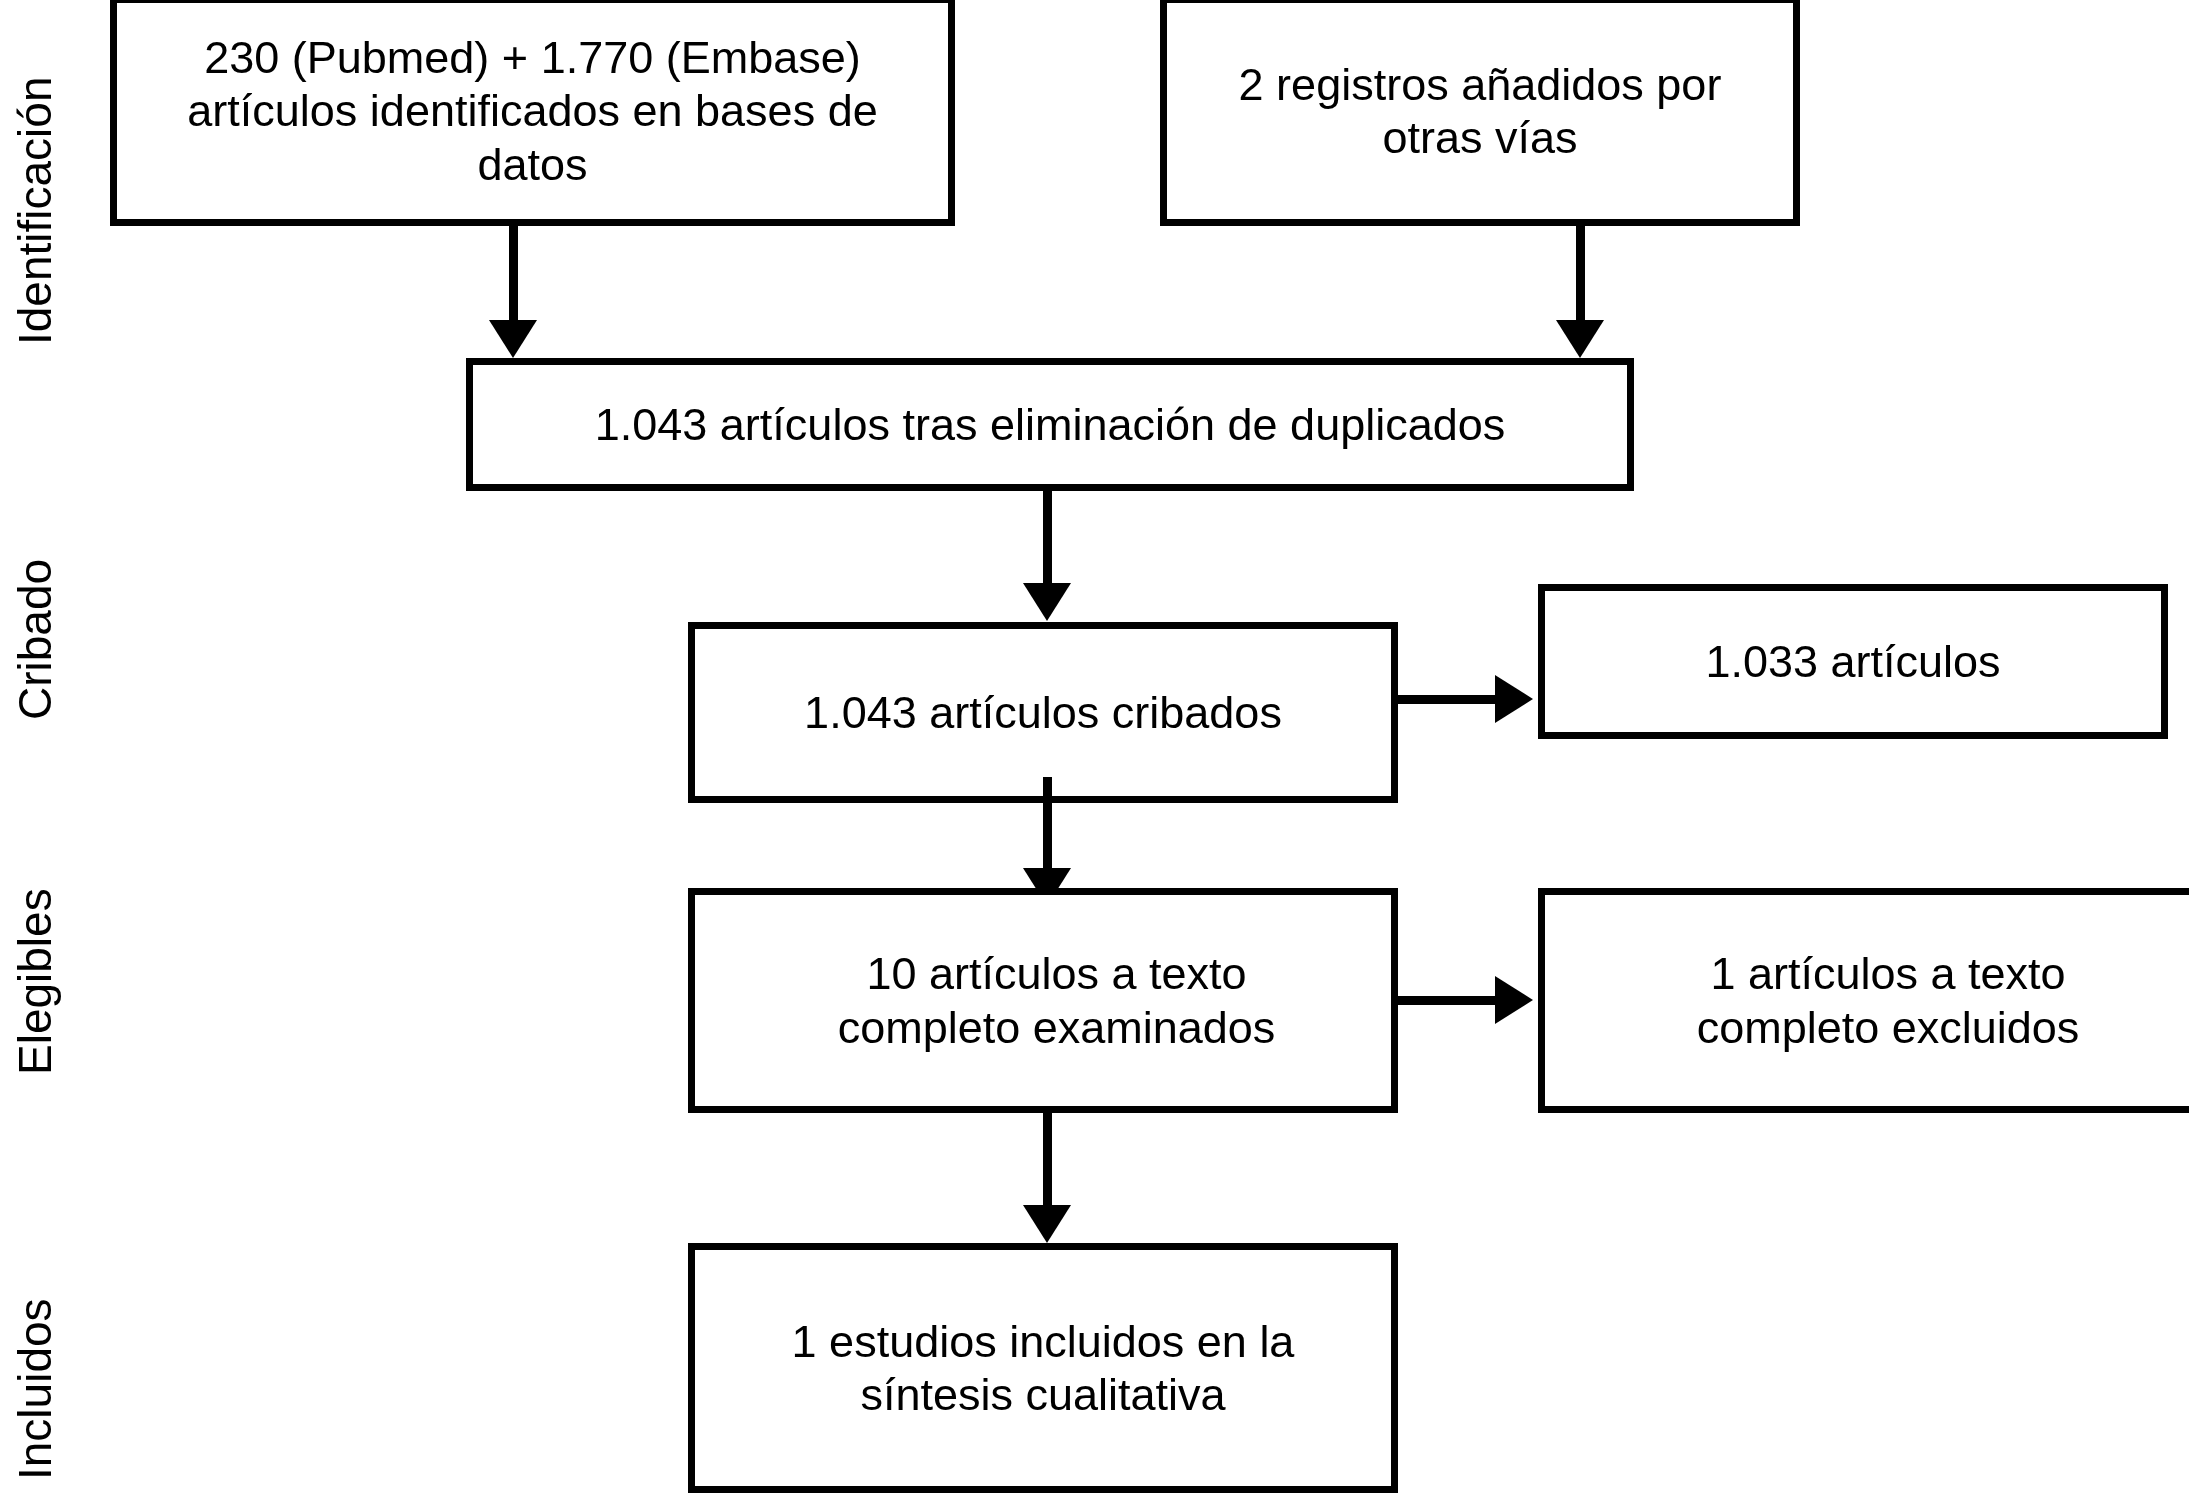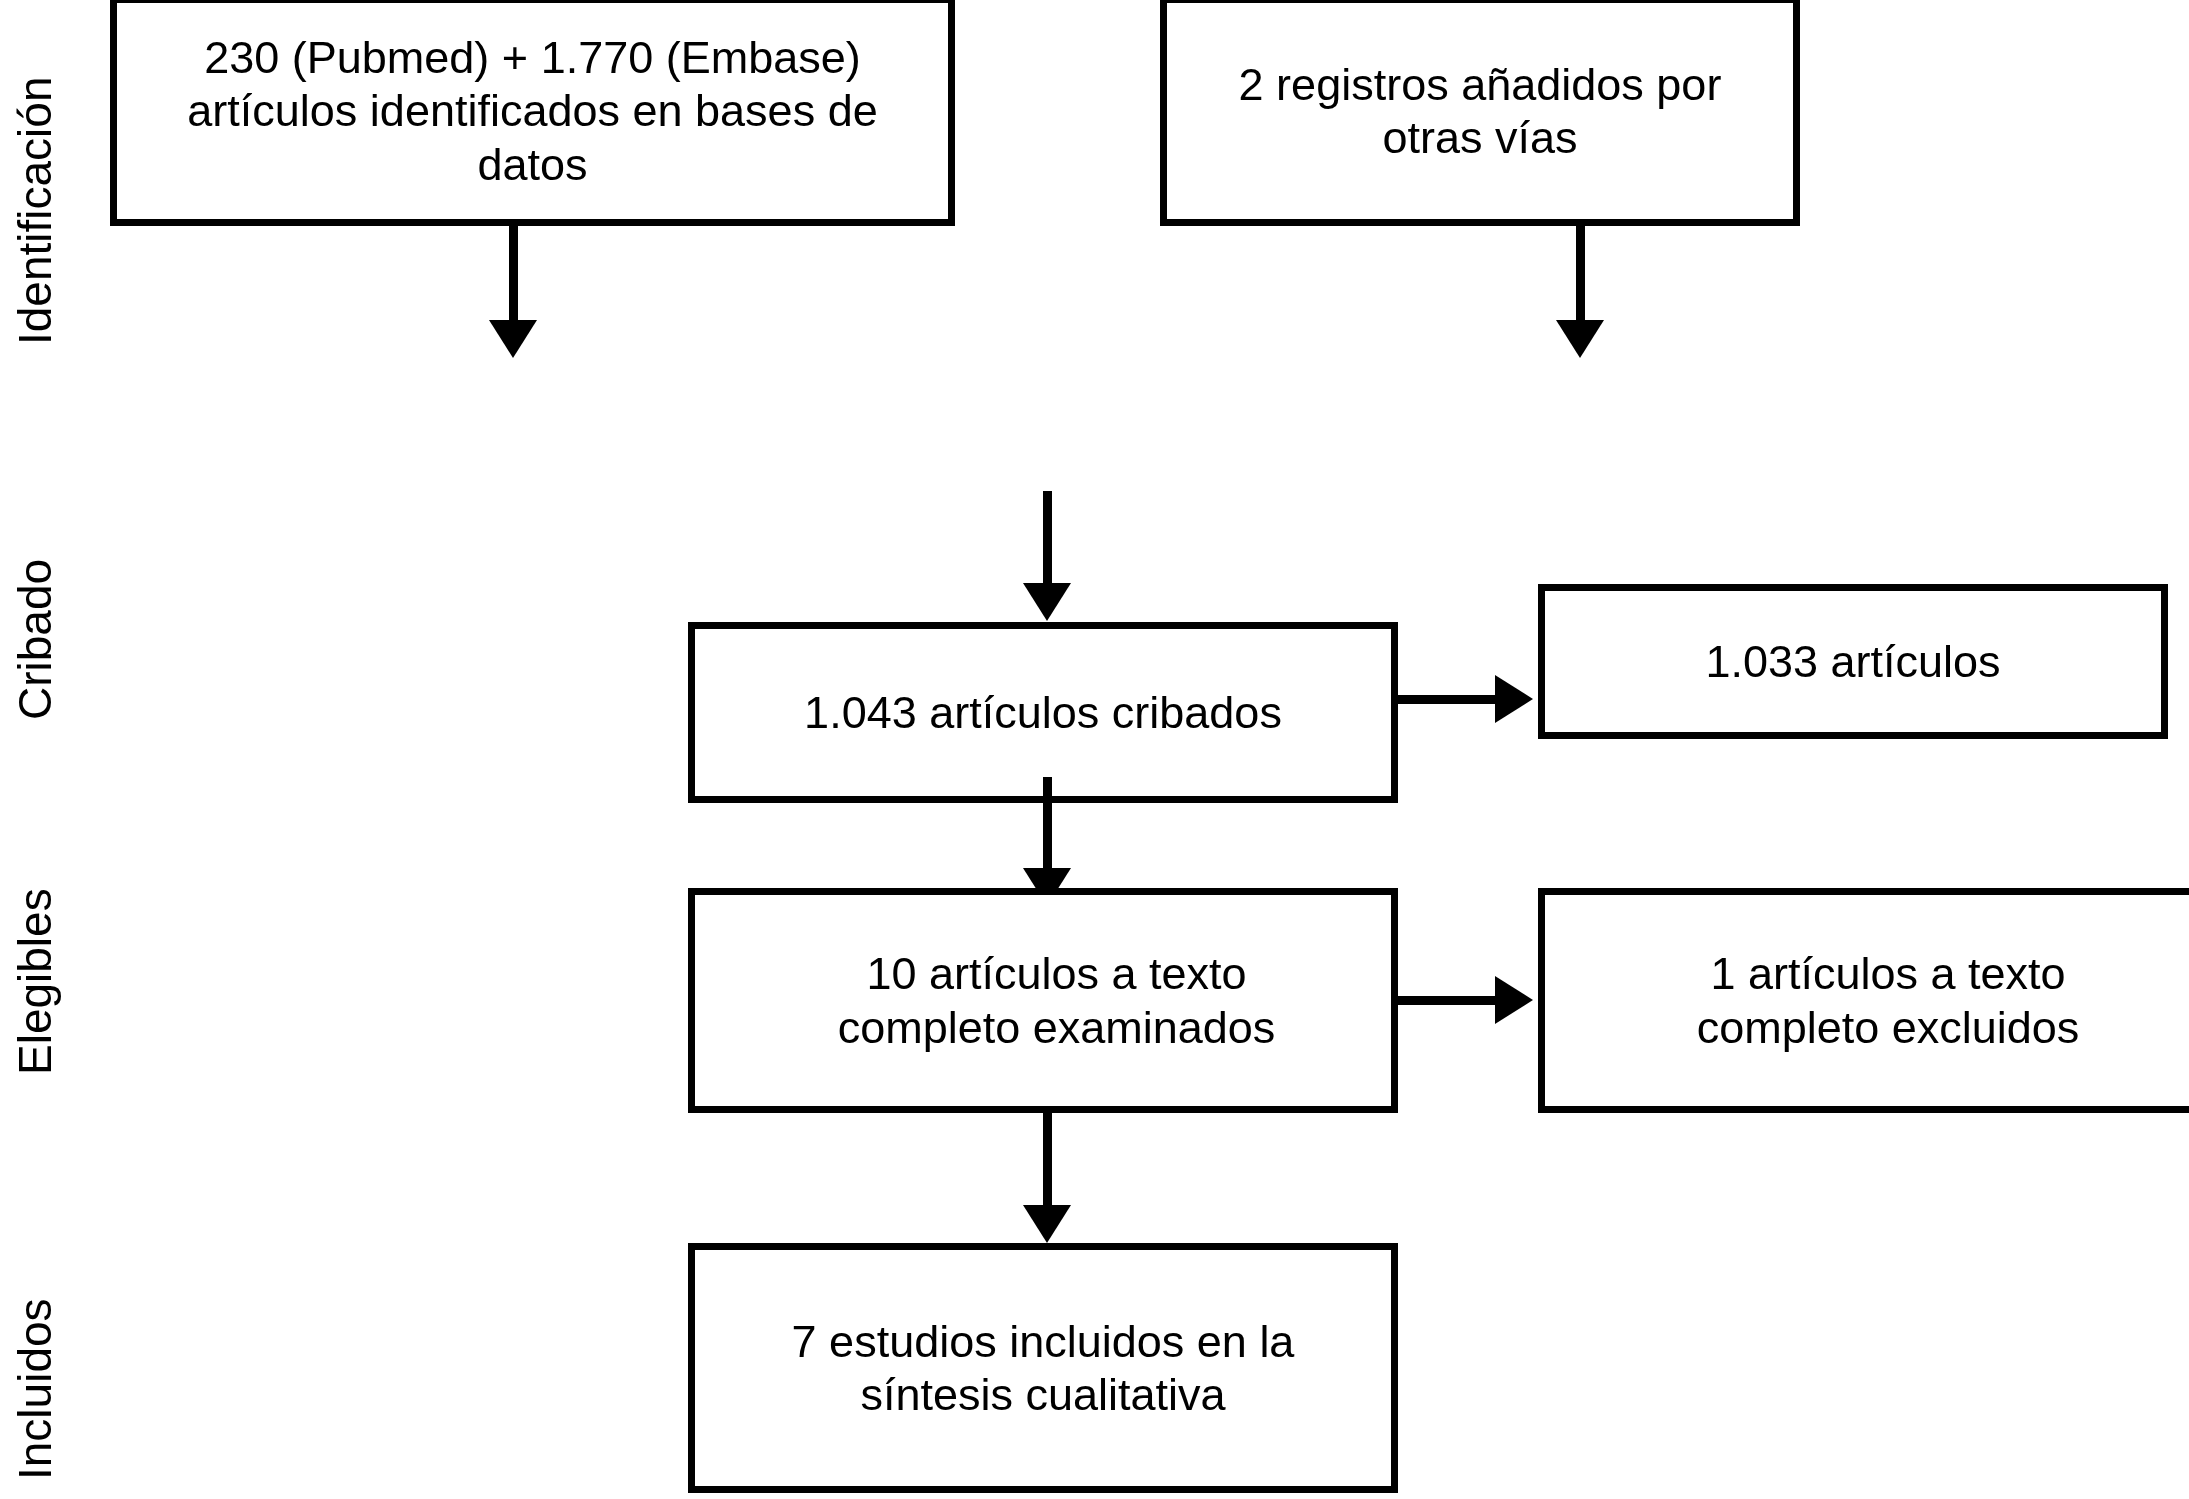--- a/index.html
+++ b/index.html
@@ -101,6 +101,9 @@
   <div class="vline" style="left: 1576px; top: 226px; height: 105px;"></div>
   <div class="arrow-down" style="left: 1556px; top: 320px;"></div>
 
+  <div class="node" style="left: 466px; top: 358px; width: 1168px; height: 133px;">
+    <span class="node-text">1.043 artículos tras eliminación de duplicados</span>
+  </div>
 
   <div class="vline" style="left: 1043px; top: 491px; height: 100px;"></div>
   <div class="arrow-down" style="left: 1023px; top: 583px;"></div>

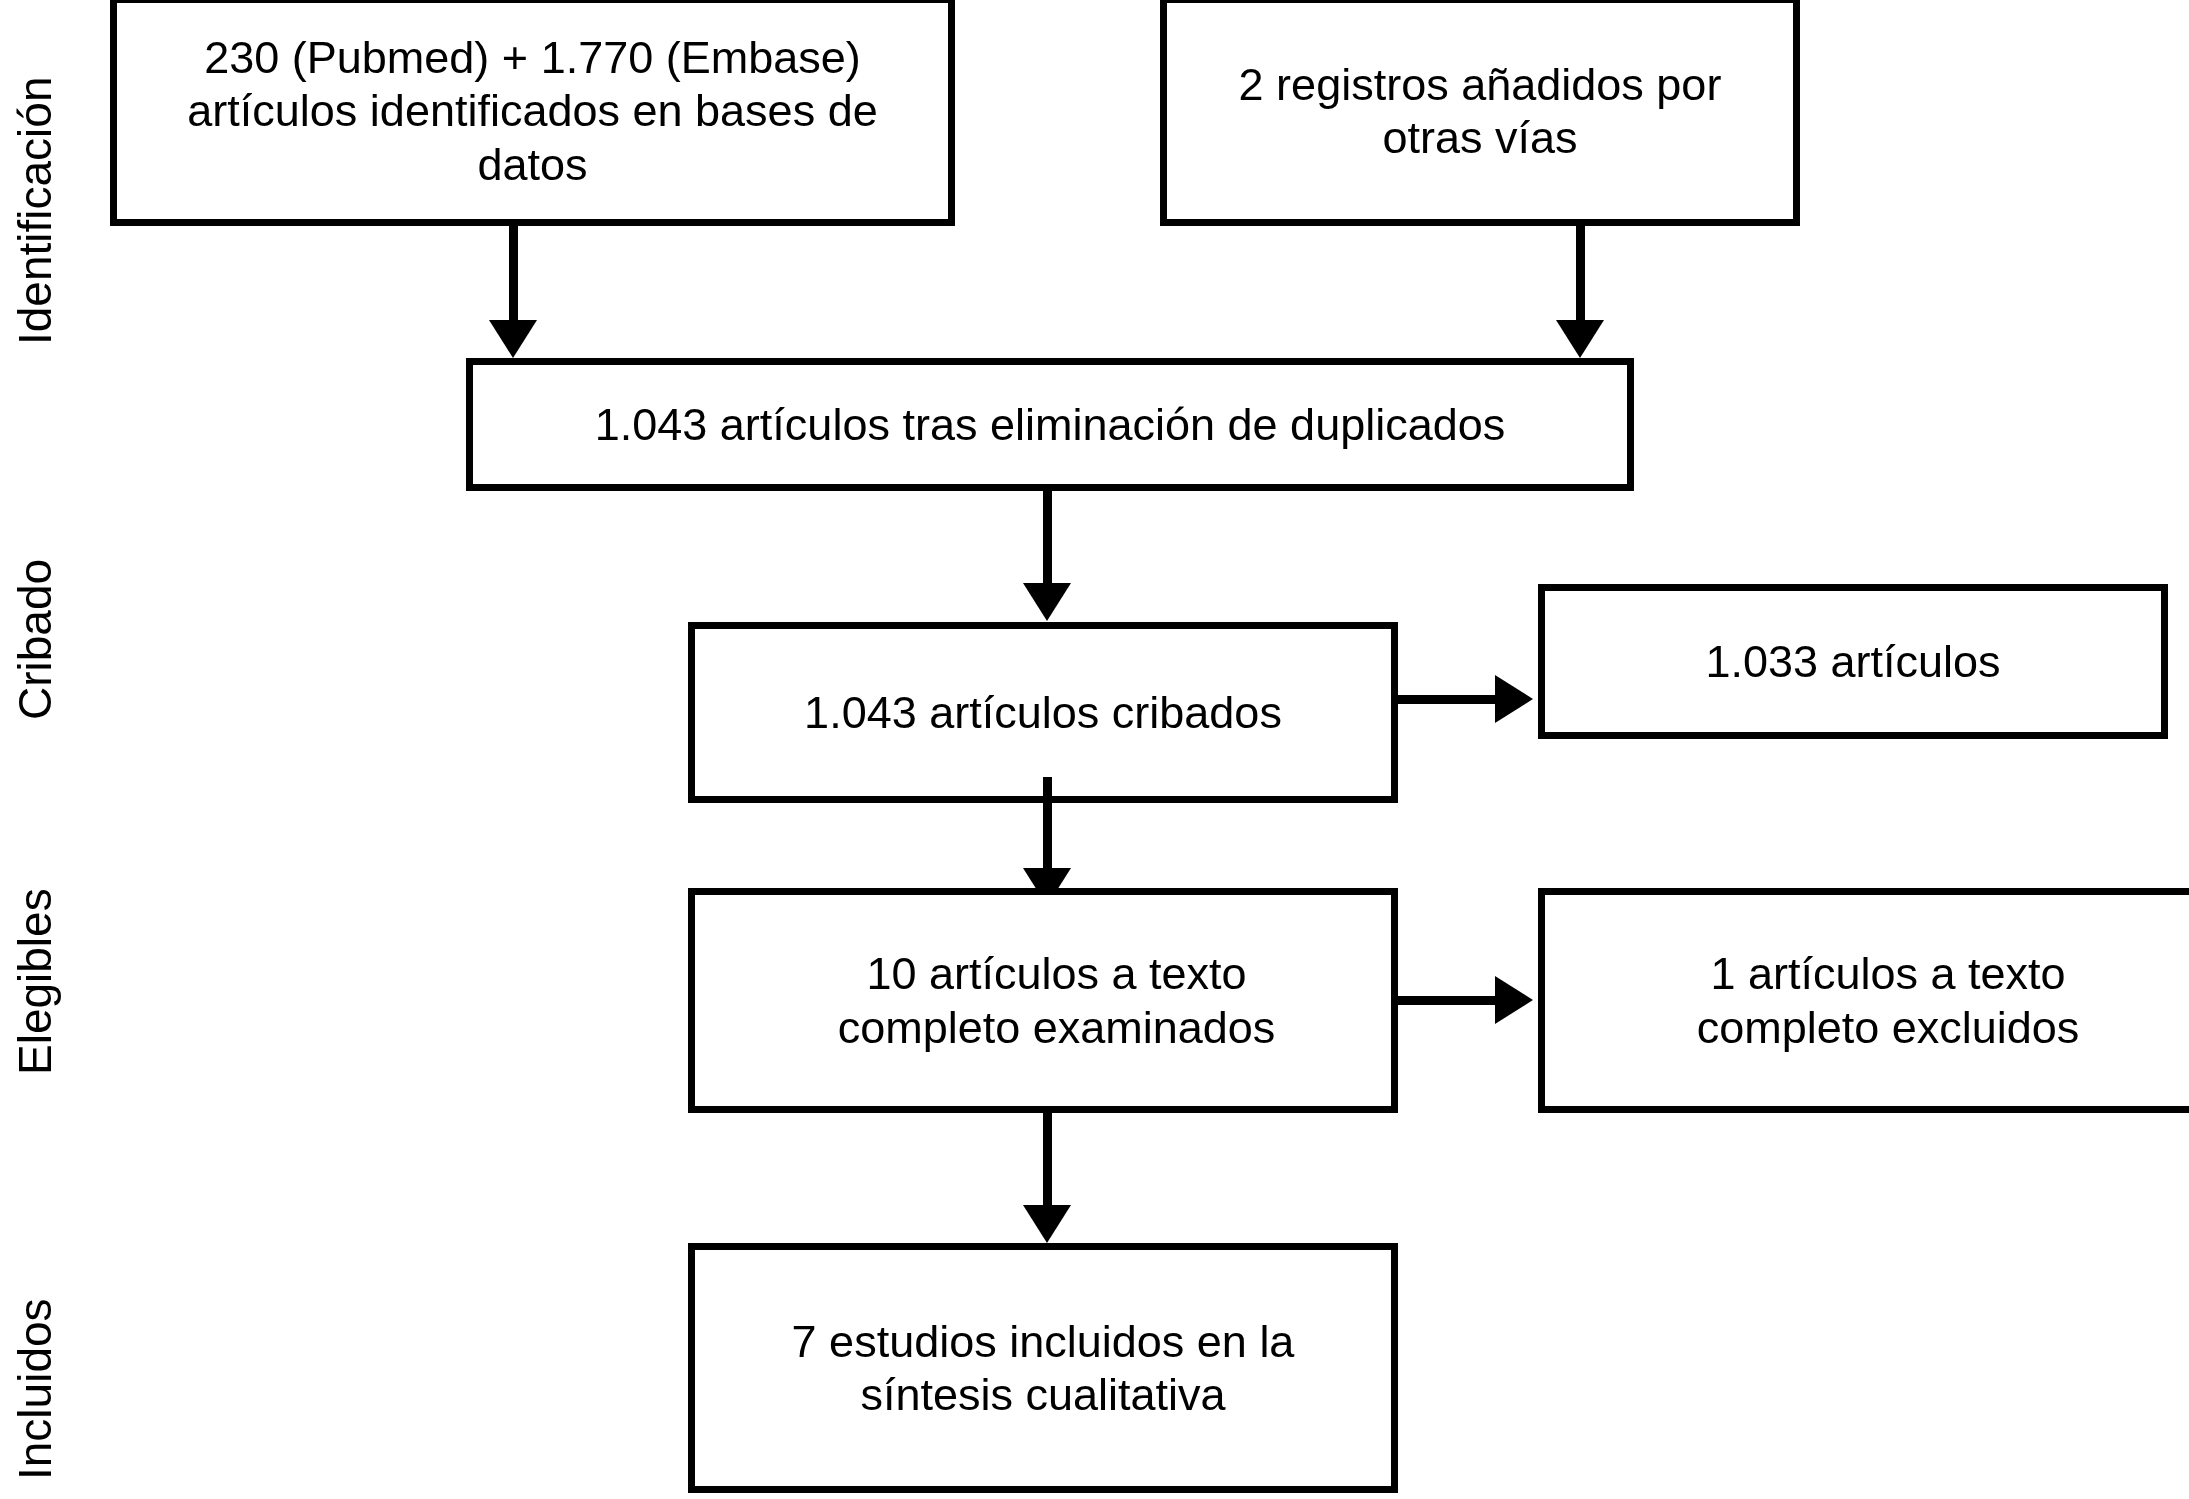--- a/index.html
+++ b/index.html
@@ -139,7 +139,7 @@
   <div class="arrow-down" style="left: 1023px; top: 1205px;"></div>
 
   <div class="node" style="left: 688px; top: 1243px; width: 710px; height: 250px;">
-    <span class="node-text">7 estudios incluidos en la
+    <span class="node-text">1 estudios incluidos en la
 síntesis cualitativa</span>
   </div>
 

